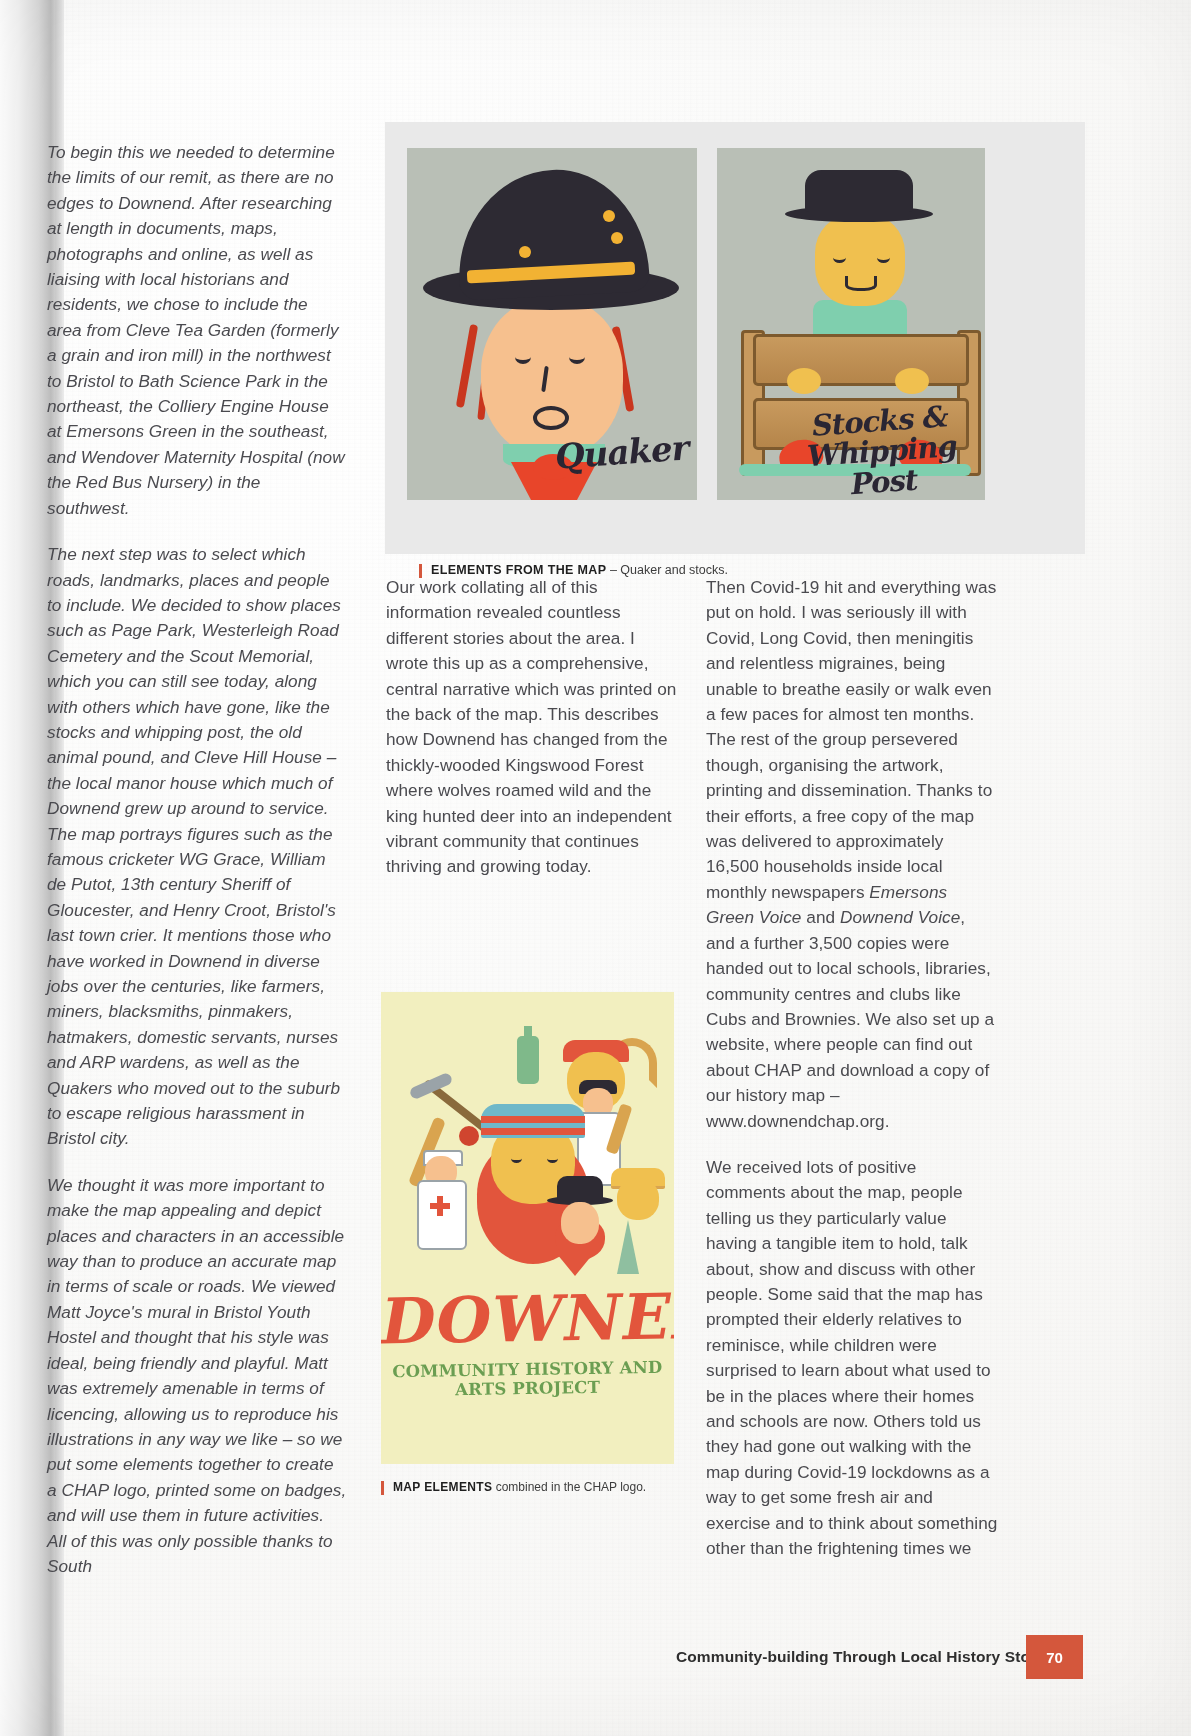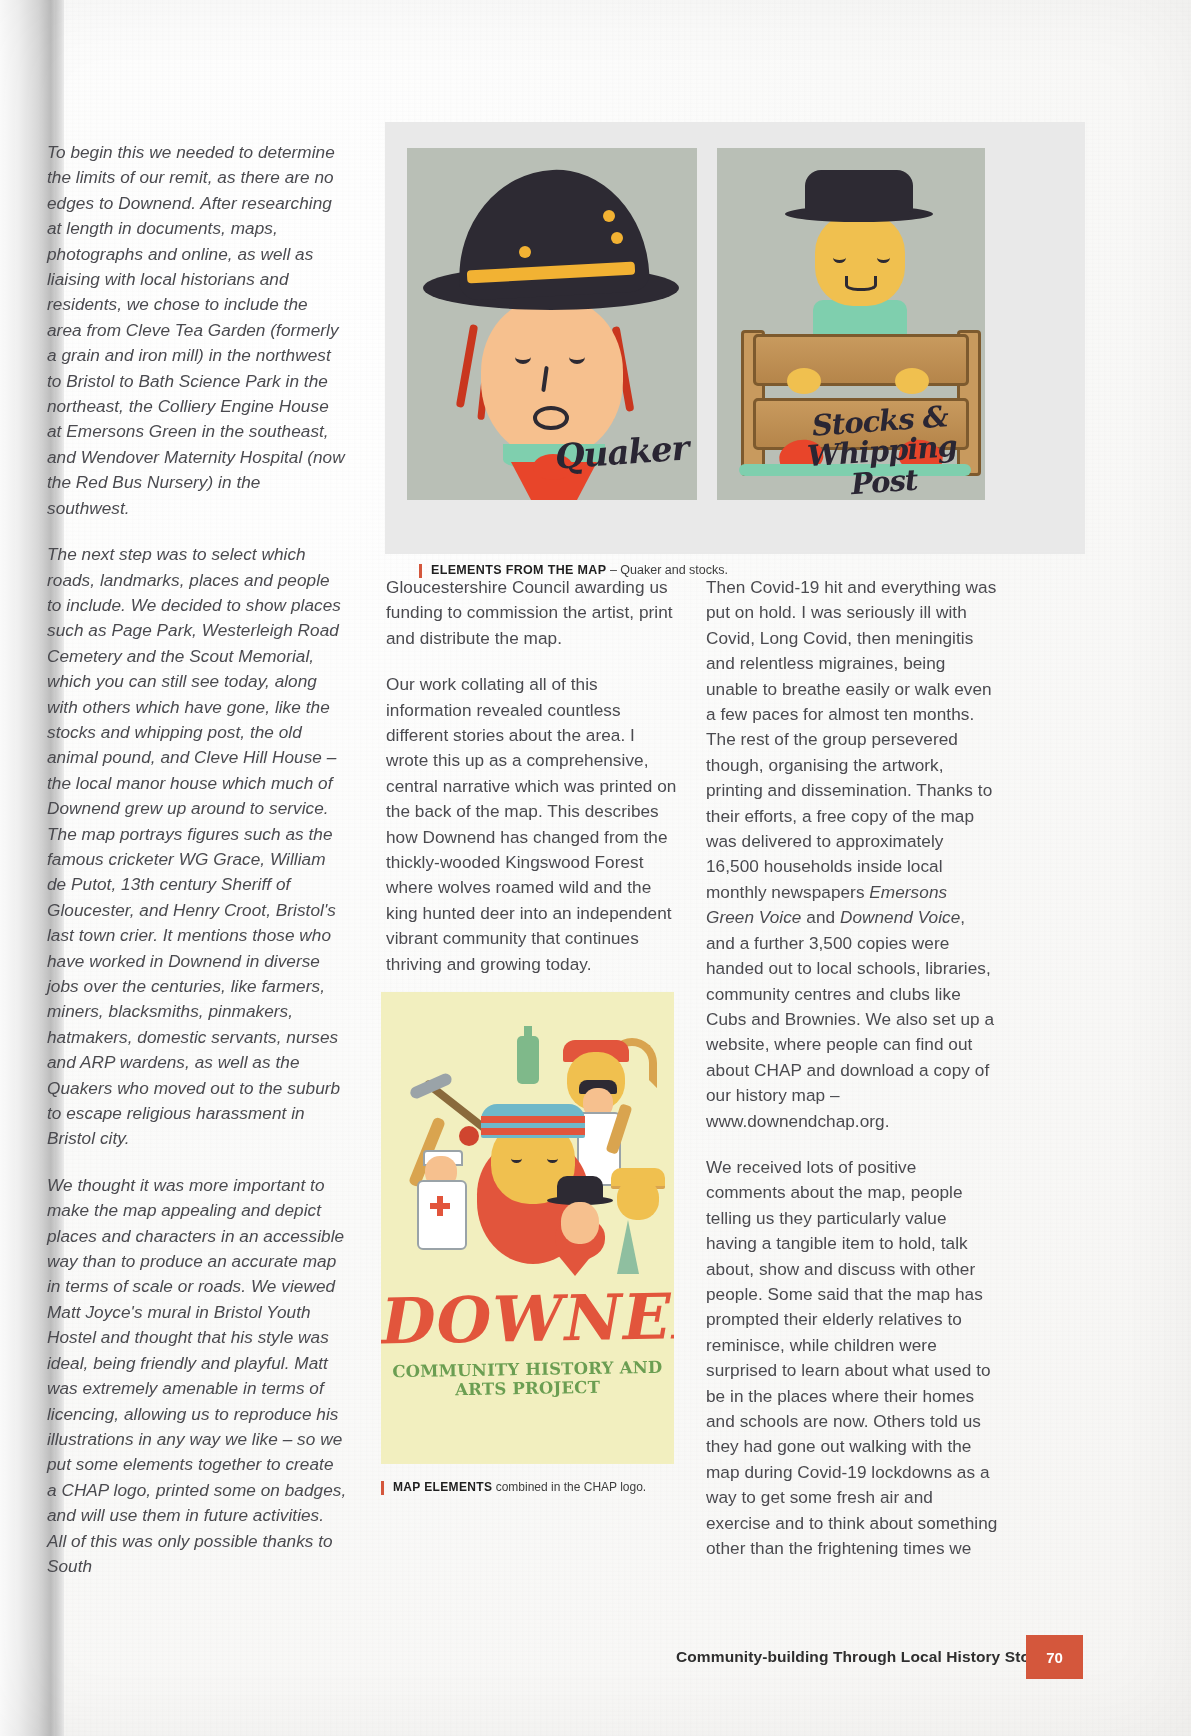--- a/index.html
+++ b/index.html
@@ -342,7 +342,6 @@
   </div>
 
   <div class="col col-2">
-    <p>Gloucestershire Council awarding us funding to commission the artist, print and distribute the map.</p>
     <p>Our work collating all of this information revealed countless different stories about the area. I wrote this up as a comprehensive, central narrative which was printed on the back of the map. This describes how Downend has changed from the thickly-wooded Kingswood Forest where wolves roamed wild and the king hunted deer into an independent vibrant community that continues thriving and growing today.</p>
   </div>
 

